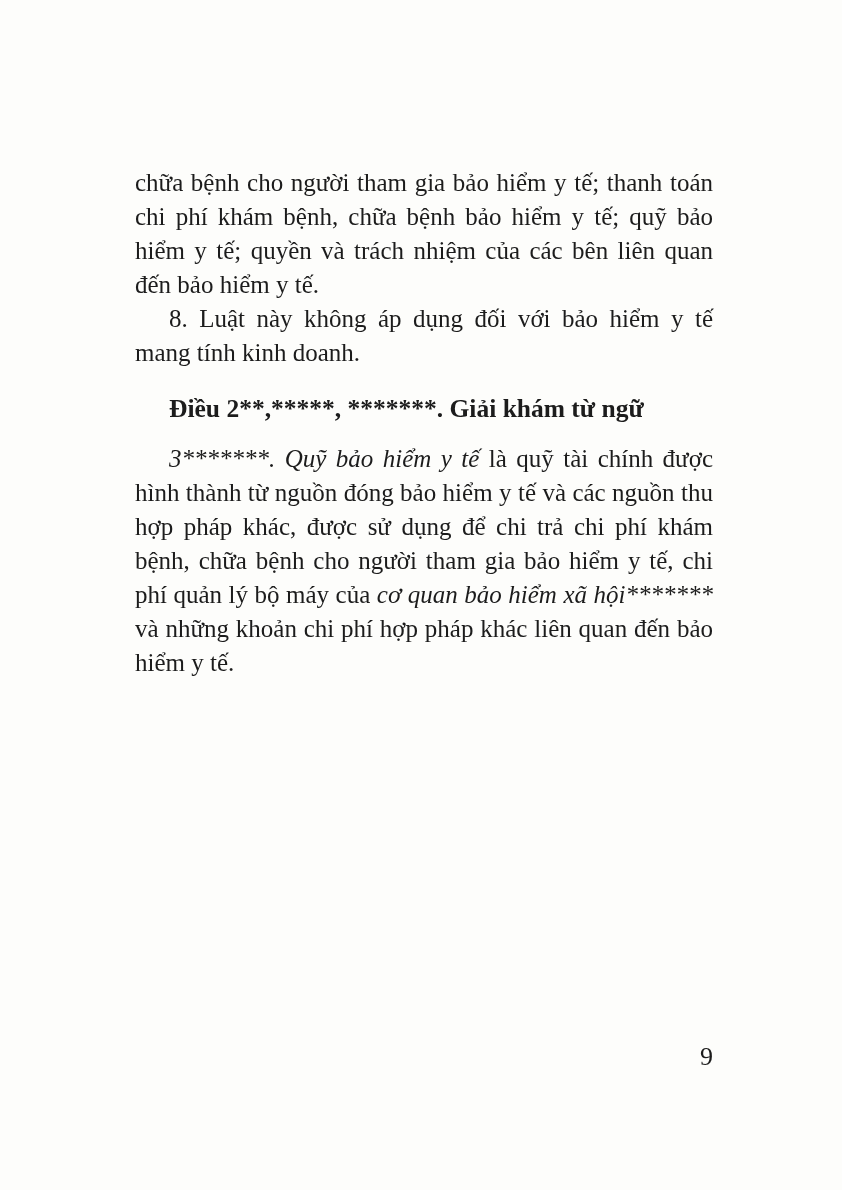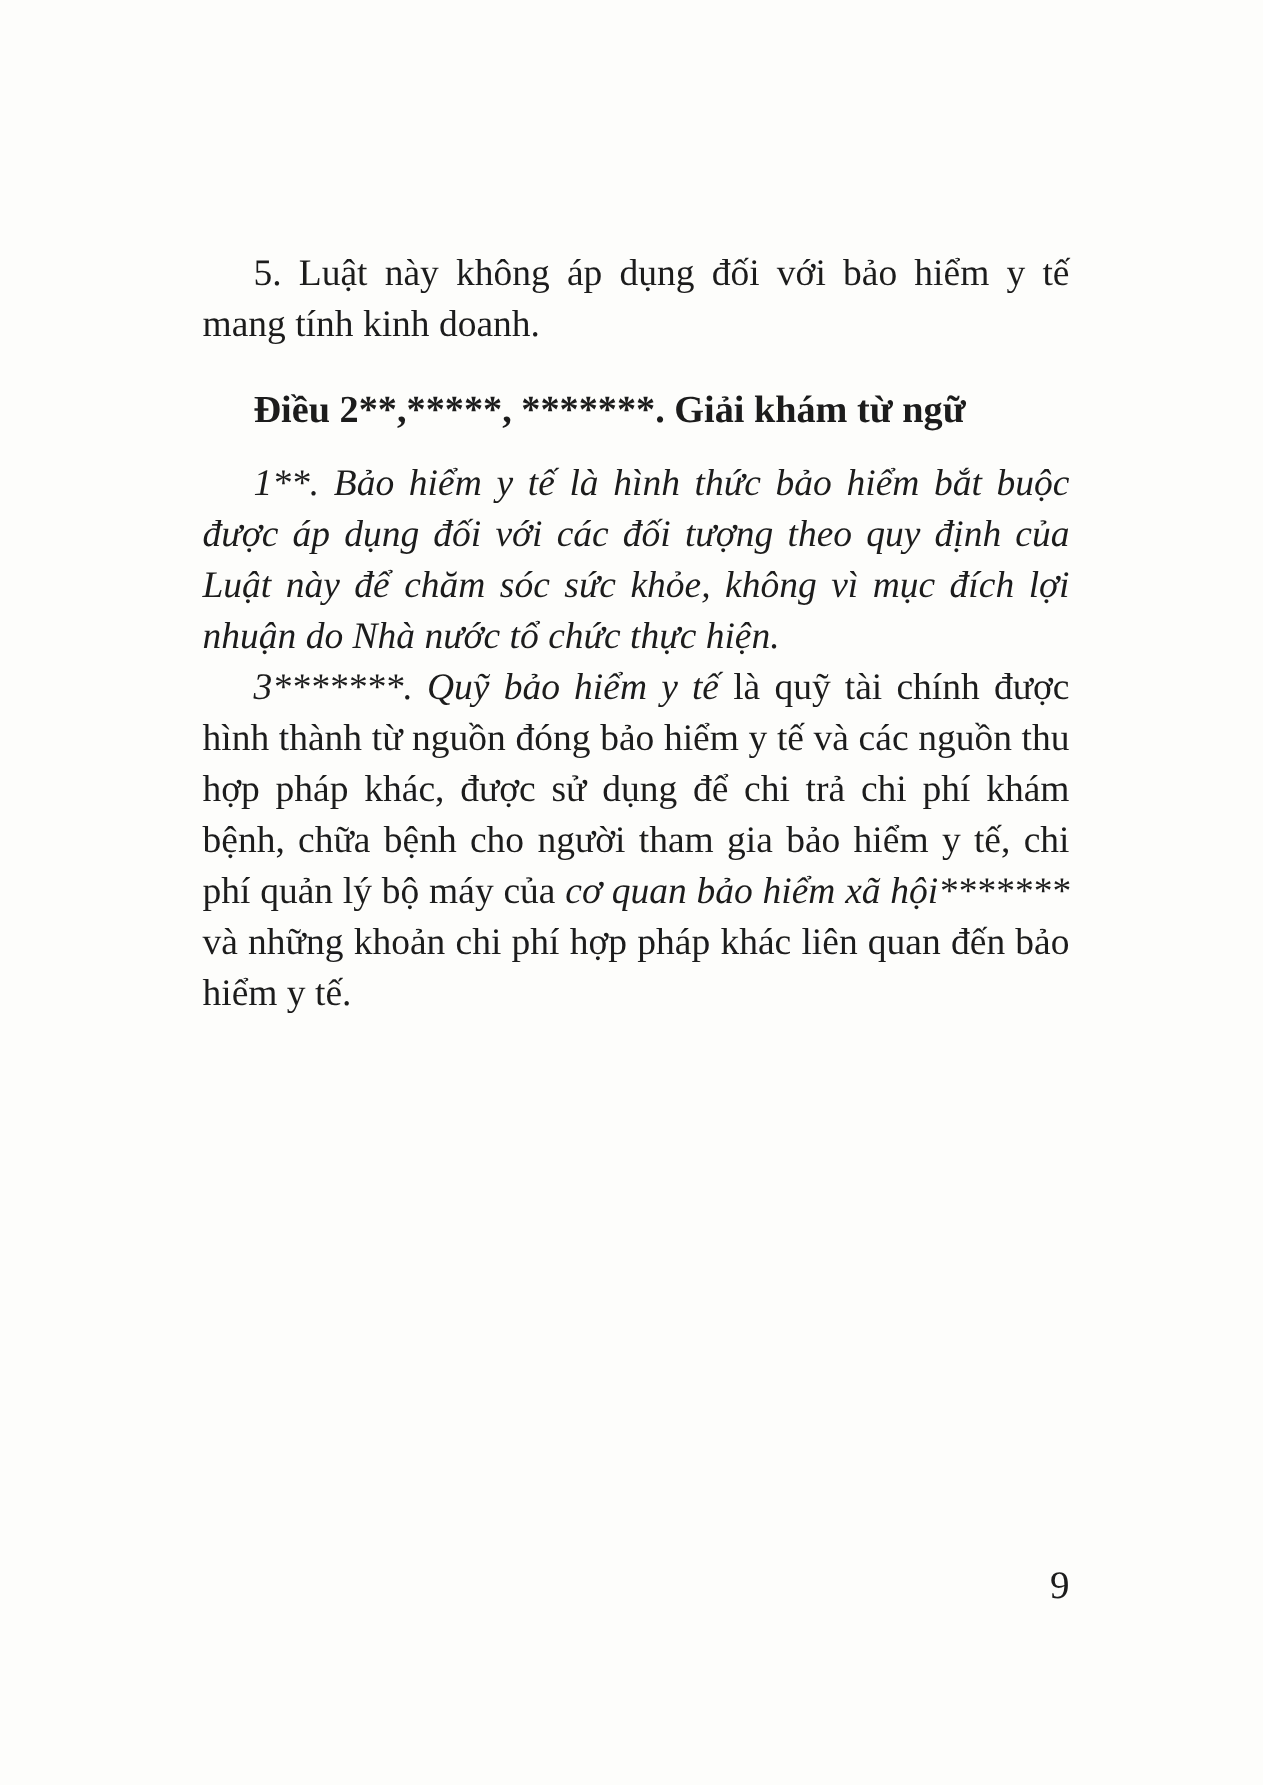--- a/index.html
+++ b/index.html
@@ -57,6 +57,7 @@
 <div class="page">
   <div class="text-block">
 
+    <p class="para no-indent">chữa bệnh cho người tham gia bảo hiểm y tế; thanh toán chi phí khám bệnh, chữa bệnh bảo hiểm y tế; quỹ bảo hiểm y tế; quyền và trách nhiệm của các bên liên quan đến bảo hiểm y tế.</p>
 
 
     <p class="para">5. Luật này không áp dụng đối với bảo hiểm y tế mang tính kinh doanh.</p>

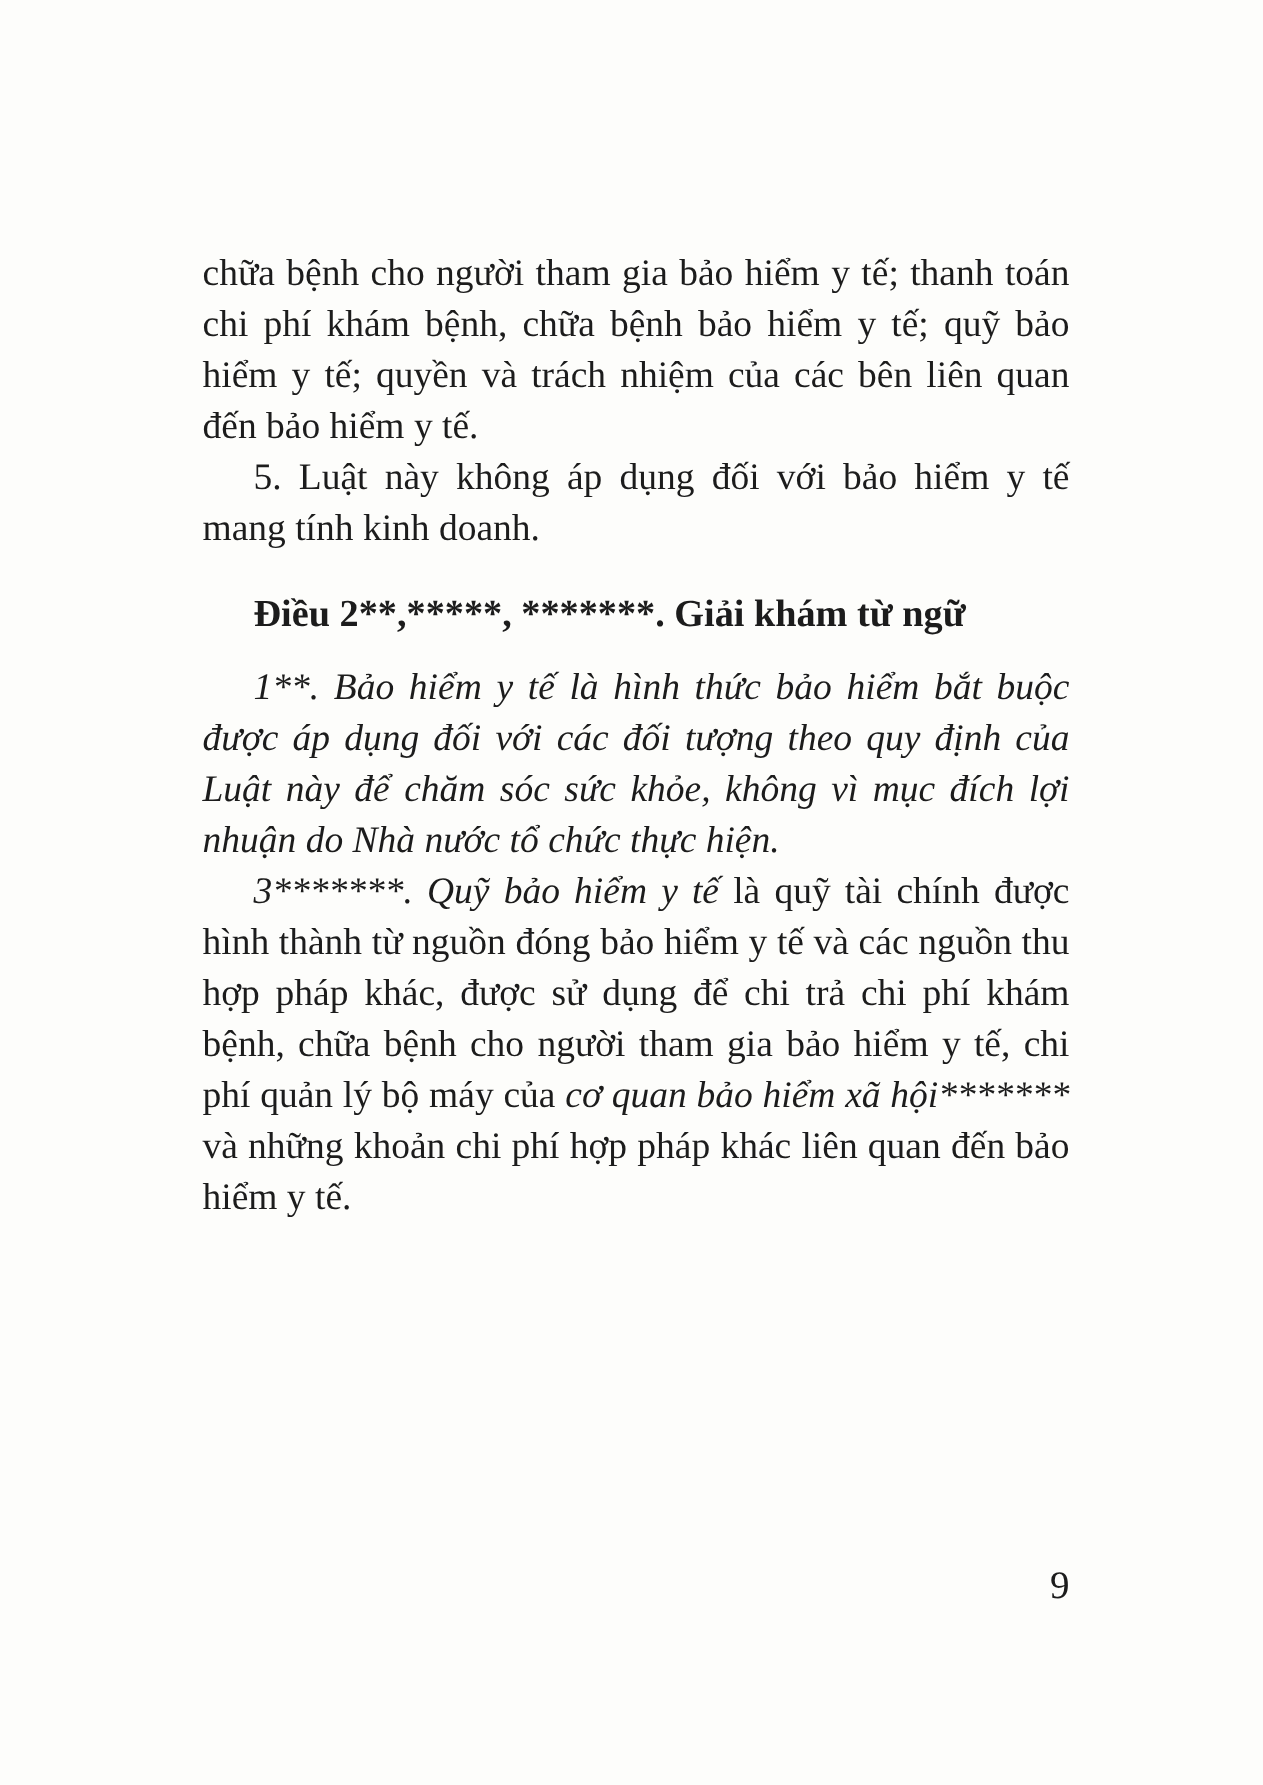--- a/index.html
+++ b/index.html
@@ -60,7 +60,7 @@
     <p class="para no-indent">chữa bệnh cho người tham gia bảo hiểm y tế; thanh toán chi phí khám bệnh, chữa bệnh bảo hiểm y tế; quỹ bảo hiểm y tế; quyền và trách nhiệm của các bên liên quan đến bảo hiểm y tế.</p>
 
 
-    <p class="para">5. Luật này không áp dụng đối với bảo hiểm y tế mang tính kinh doanh.</p>
+    <p class="para">8. Luật này không áp dụng đối với bảo hiểm y tế mang tính kinh doanh.</p>
 
     <h2 class="heading"><span class="article-num">Điều 2</span><span>**,*****, *******</span><span>. Giải khám từ ngữ</span></h2>
 

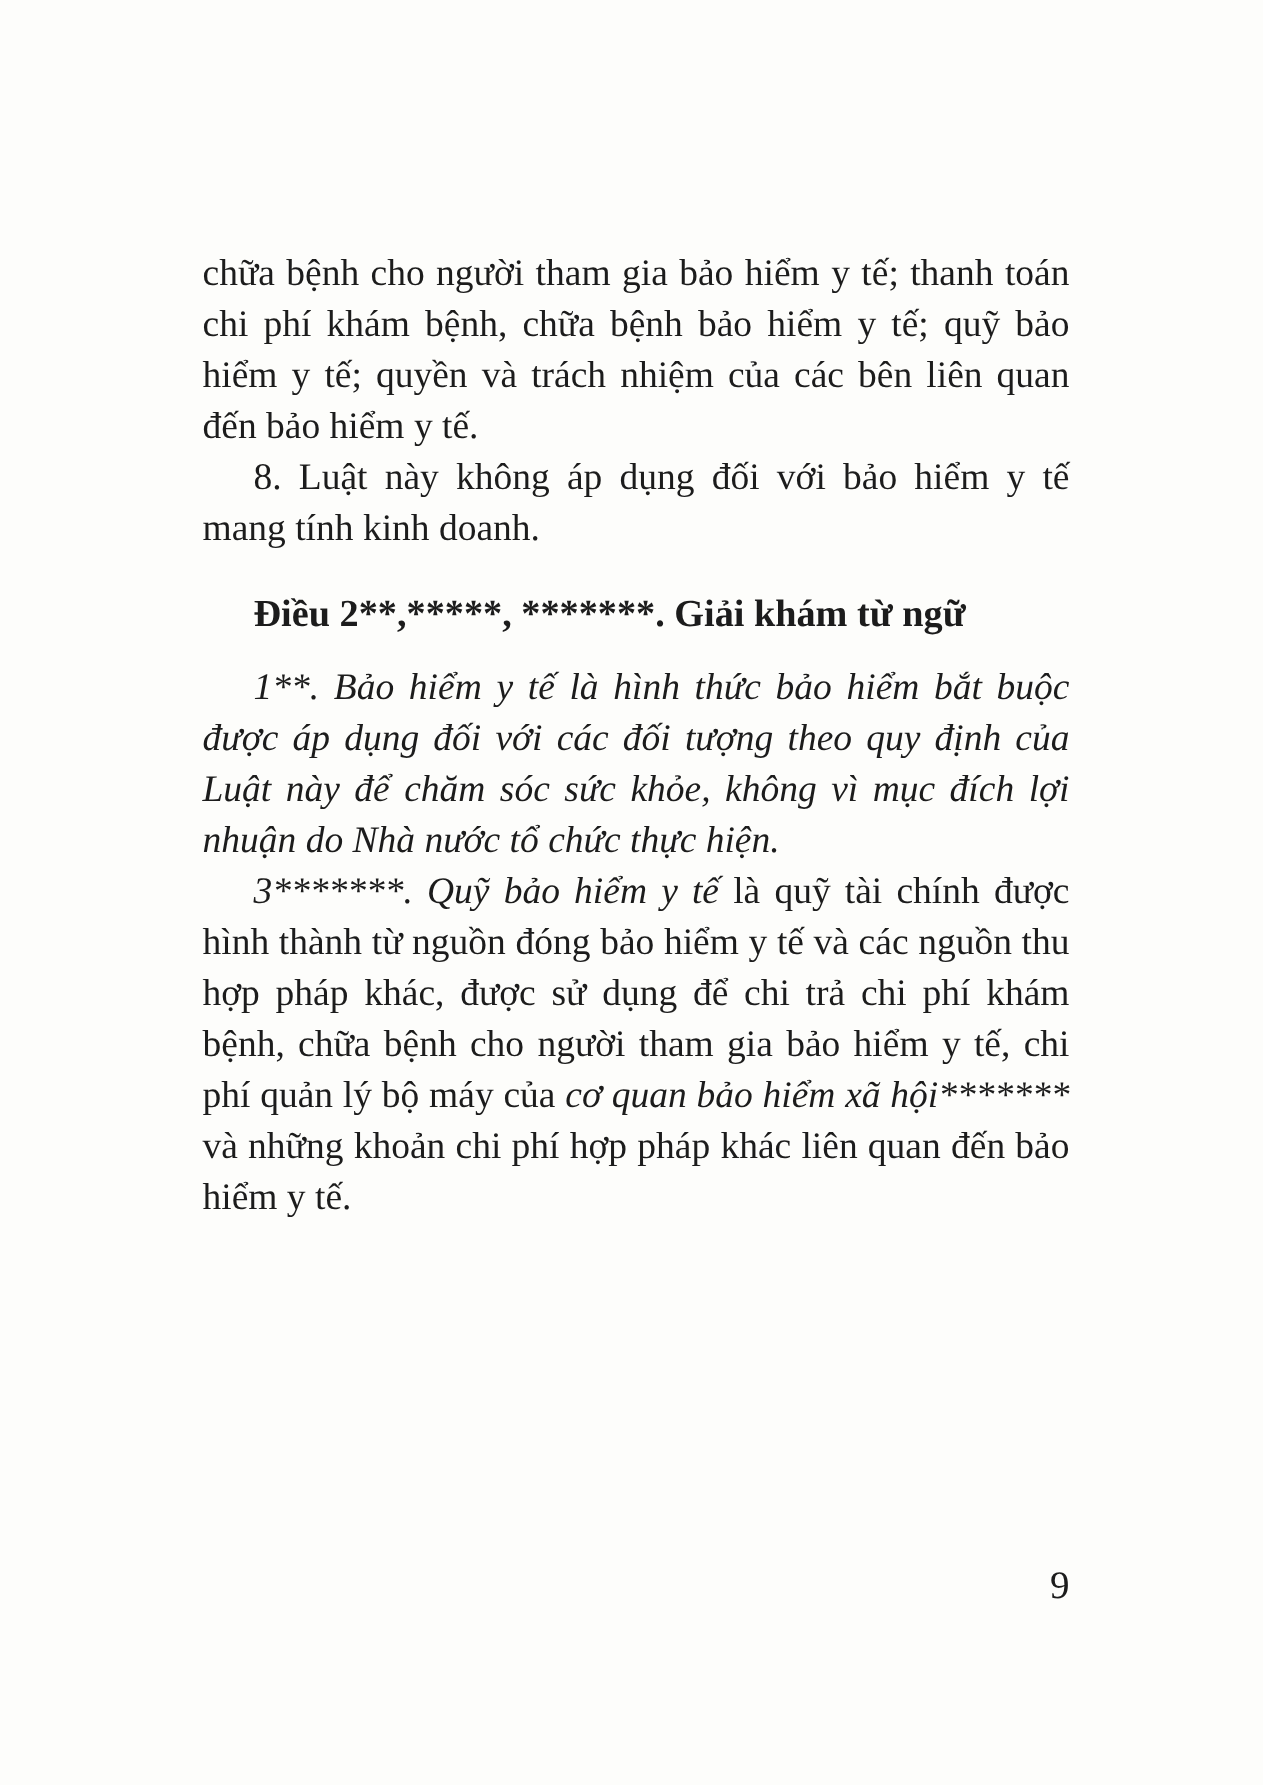--- a/index.html
+++ b/index.html
@@ -65,7 +65,6 @@
     <h2 class="heading"><span class="article-num">Điều 2</span><span>**,*****, *******</span><span>. Giải khám từ ngữ</span></h2>
 
 
-    <p class="para italic">1**. Bảo hiểm y tế là hình thức bảo hiểm bắt buộc được áp dụng đối với các đối tượng theo quy định của Luật này để chăm sóc sức khỏe, không vì mục đích lợi nhuận do Nhà nước tổ chức thực hiện.</p>
 
 
     <p class="para"><span class="italic">3*******. Quỹ bảo hiểm y tế</span><span> là quỹ tài chính được hình thành từ nguồn đóng bảo hiểm y tế và các nguồn thu hợp pháp khác, được sử dụng để chi trả chi phí khám bệnh, chữa bệnh cho người tham gia bảo hiểm y tế, chi phí quản lý bộ máy của </span><span class="italic">cơ quan bảo hiểm xã hội*******</span><span> và những khoản chi phí hợp pháp khác liên quan đến bảo hiểm y tế.</span></p>

